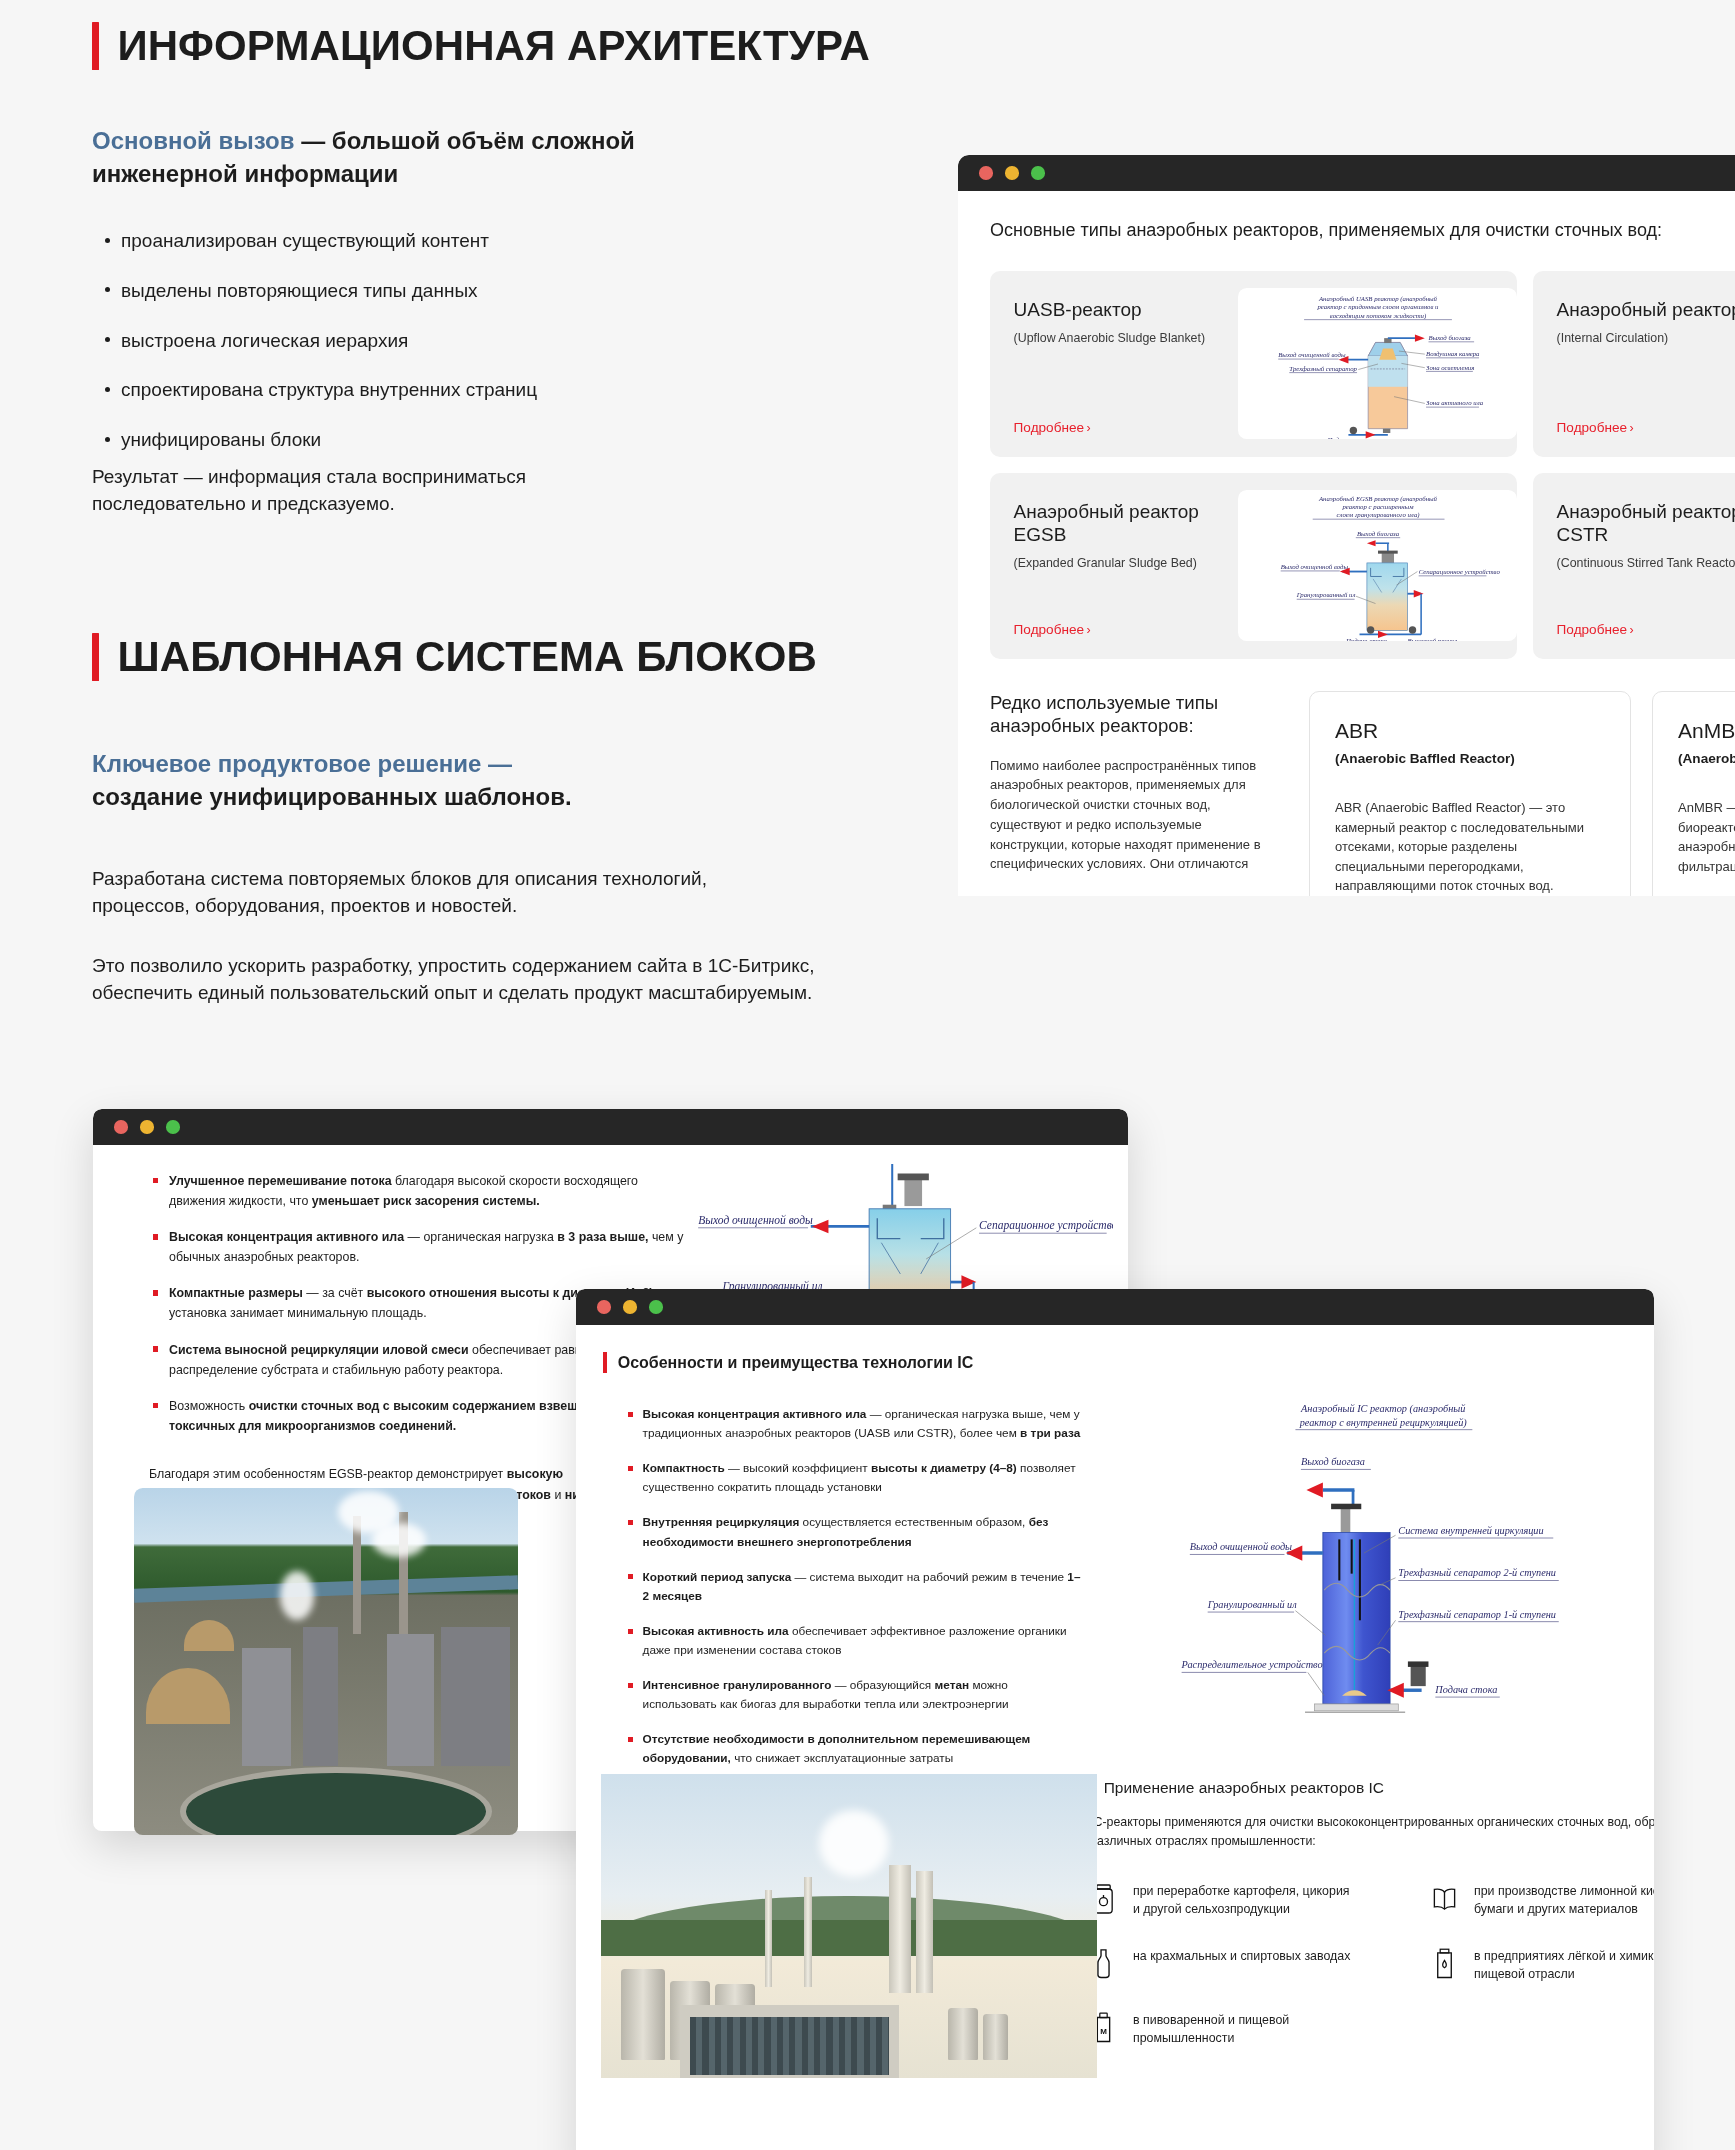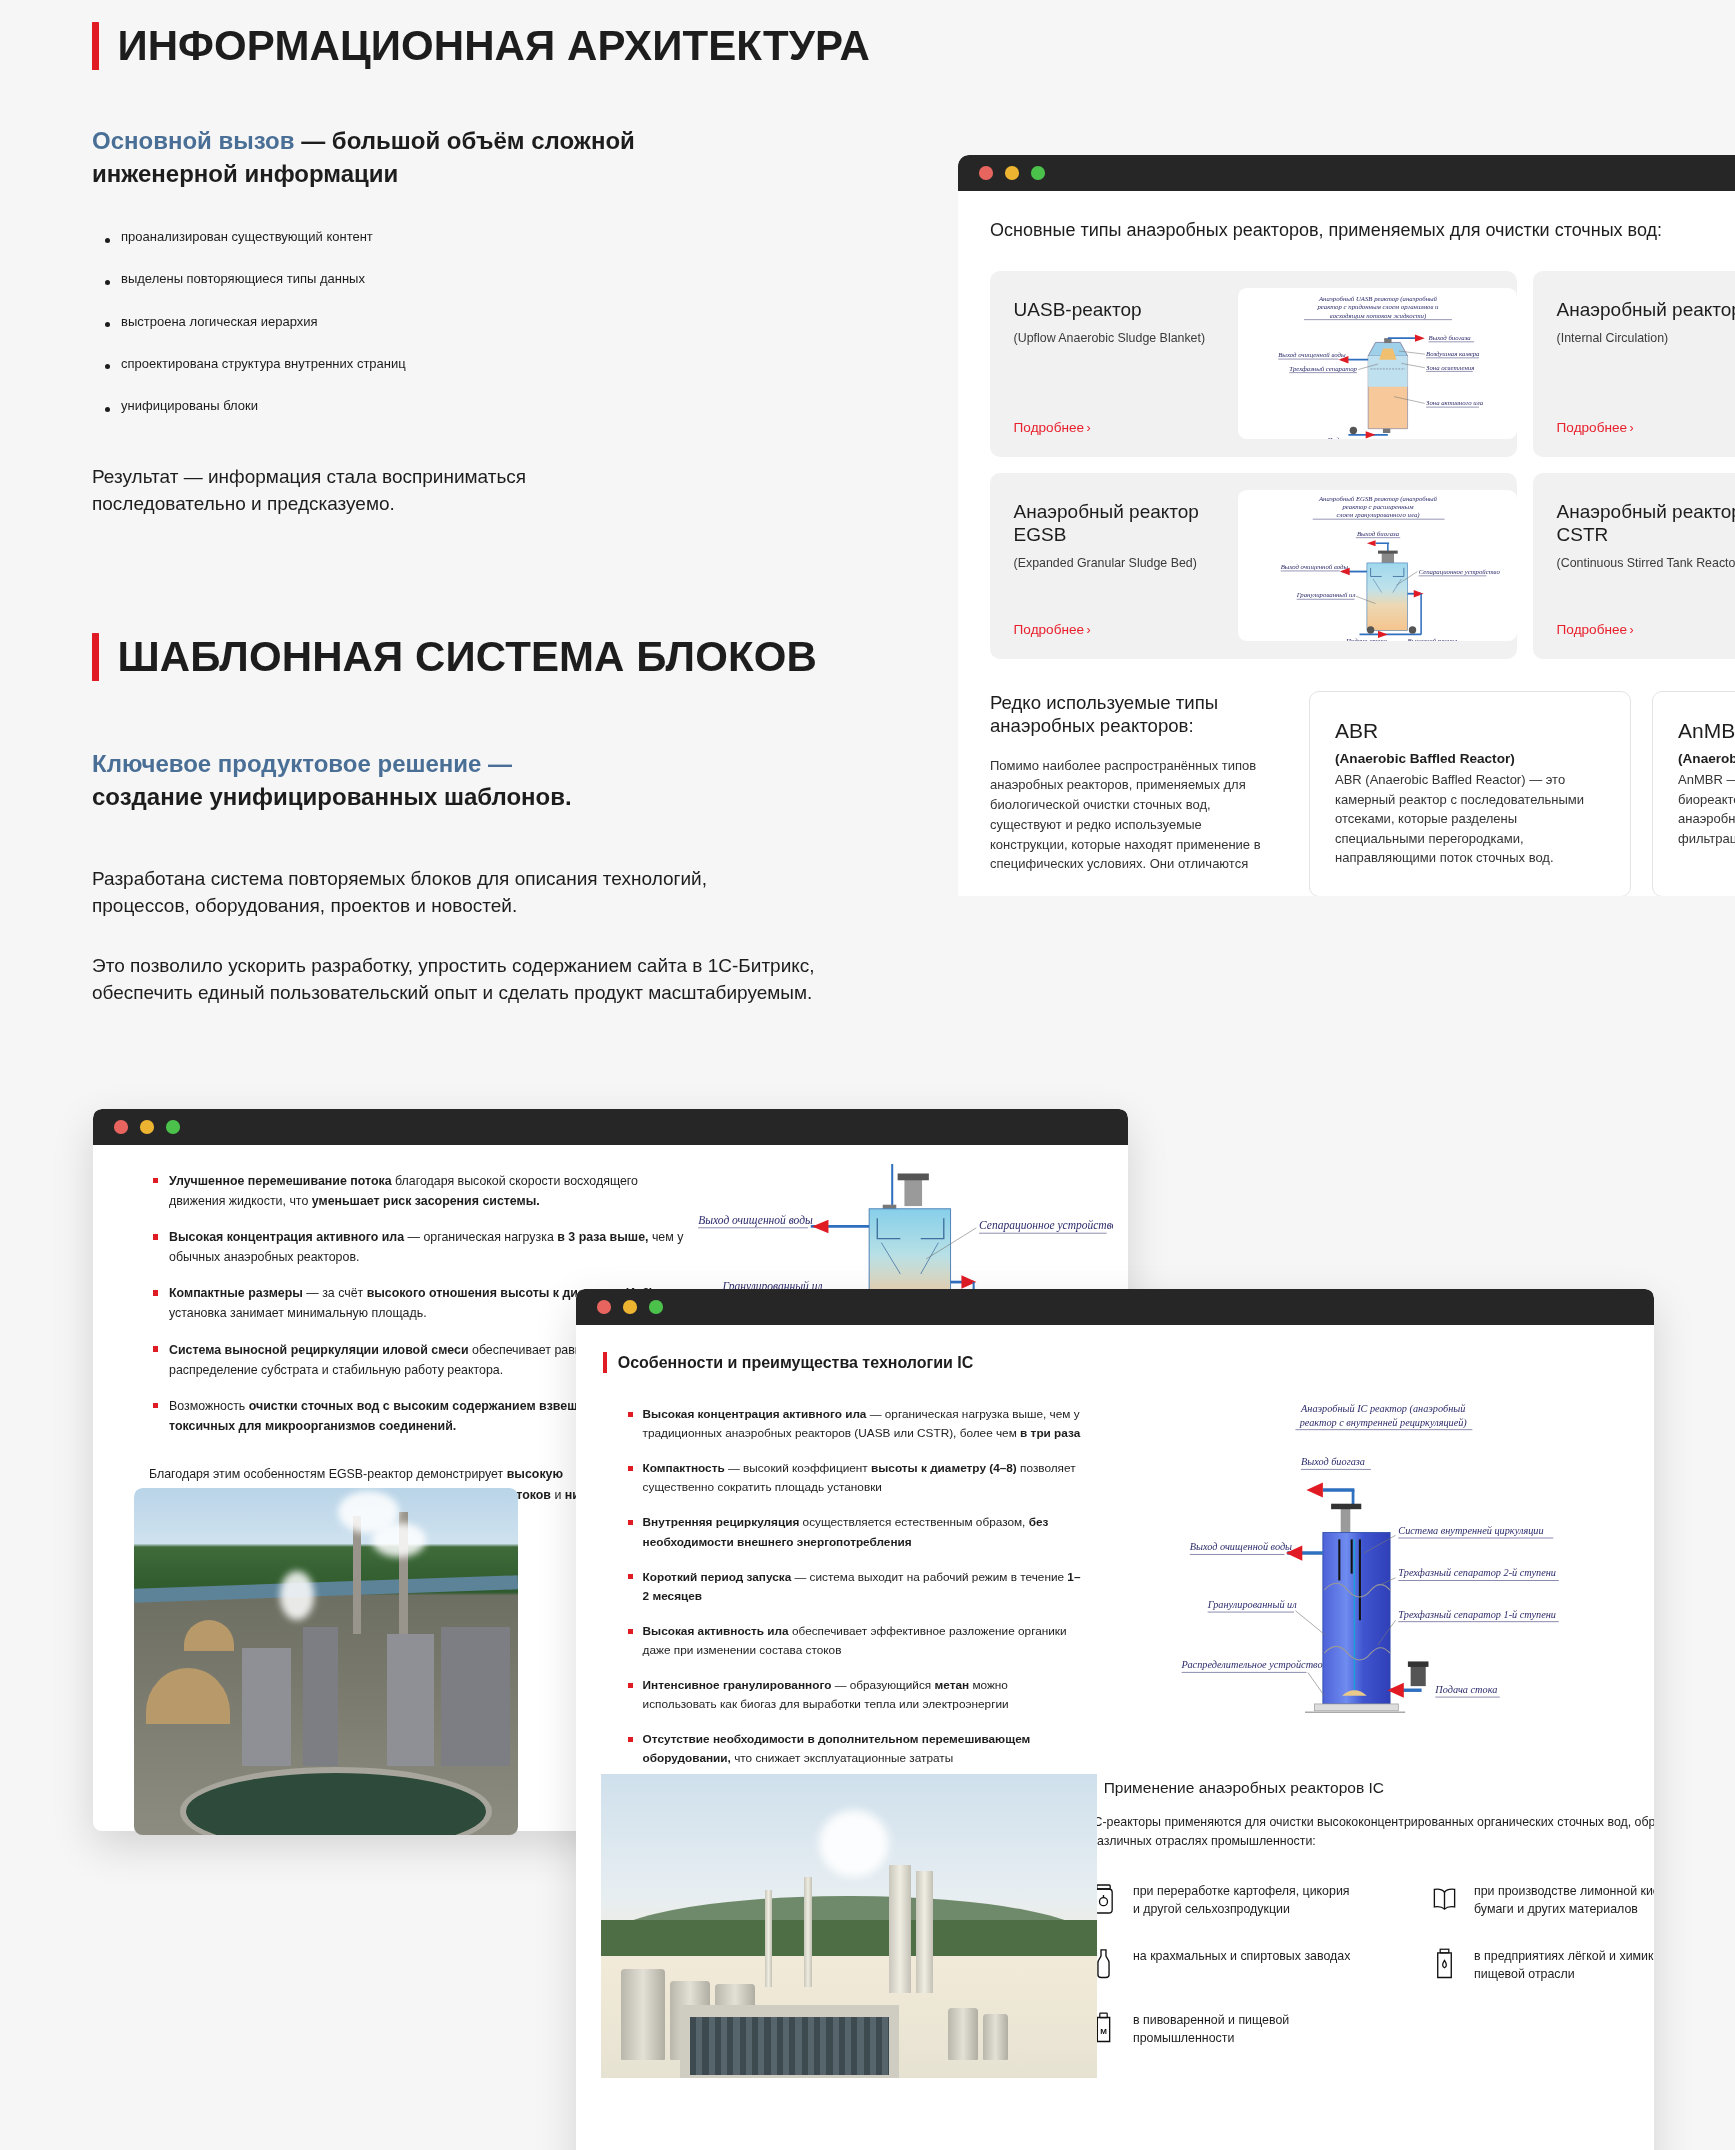--- a/index.html
+++ b/index.html
@@ -28,7 +28,7 @@
 
   ul.bullets{position:absolute;margin:0;padding:0;list-style:none;}
   ul.bullets li{
-    font-size:13px;line-height:1.25;color:#1d1d1d;margin-bottom:26px;
+    font-size:19px;line-height:1.25;color:#1d1d1d;margin-bottom:26px;
     padding-left:22px;position:relative;
   }
   ul.bullets li:before{

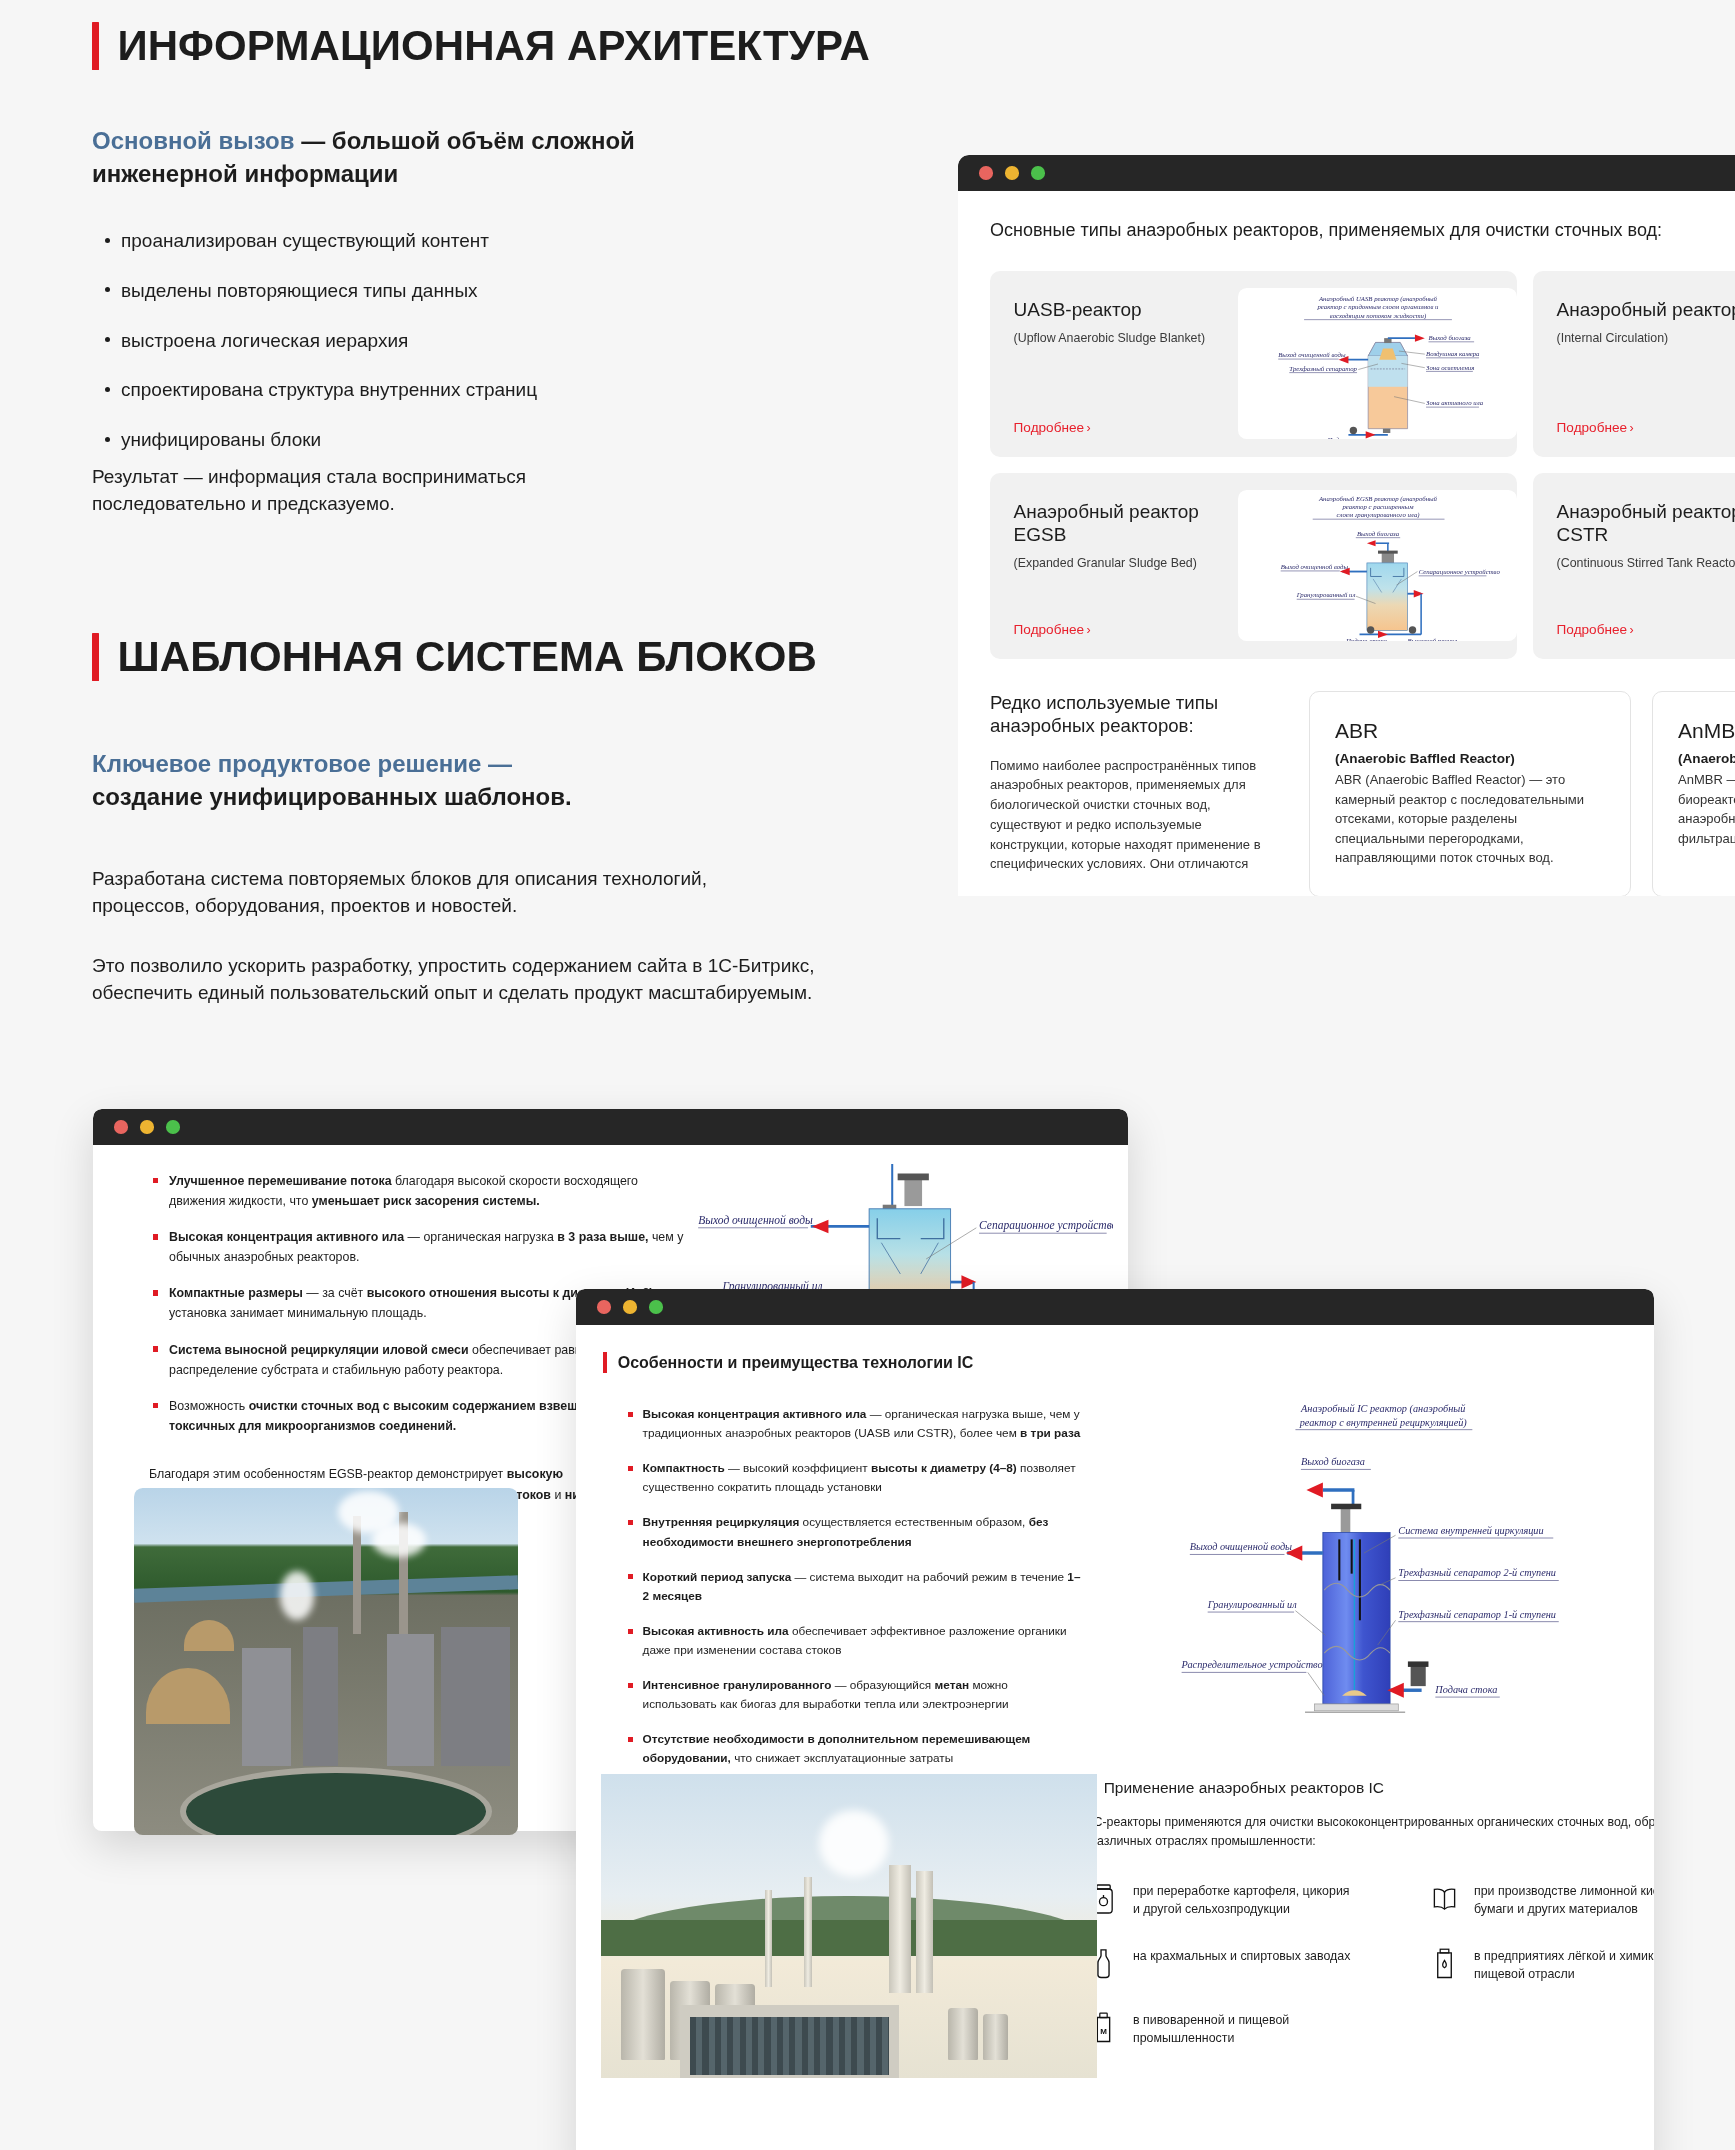--- a/index.html
+++ b/index.html
@@ -77,7 +77,7 @@
   }
   .wcard .wt{font-size:21px;font-weight:400;color:#1d1d1d;line-height:1;}
   .wcard .ws{font-size:13.6px;font-weight:700;color:#1d1d1d;margin-top:10px;}
-  .wcard .wp{font-size:13px;line-height:1.5;color:#333;margin-top:4px;}
+  .wcard .wp{font-size:13px;line-height:1.5;color:#333;margin-top:32px;}
 
   
   #b2{left:93px;top:1109px;width:1035px;height:722px;border-radius:8.7px;}

